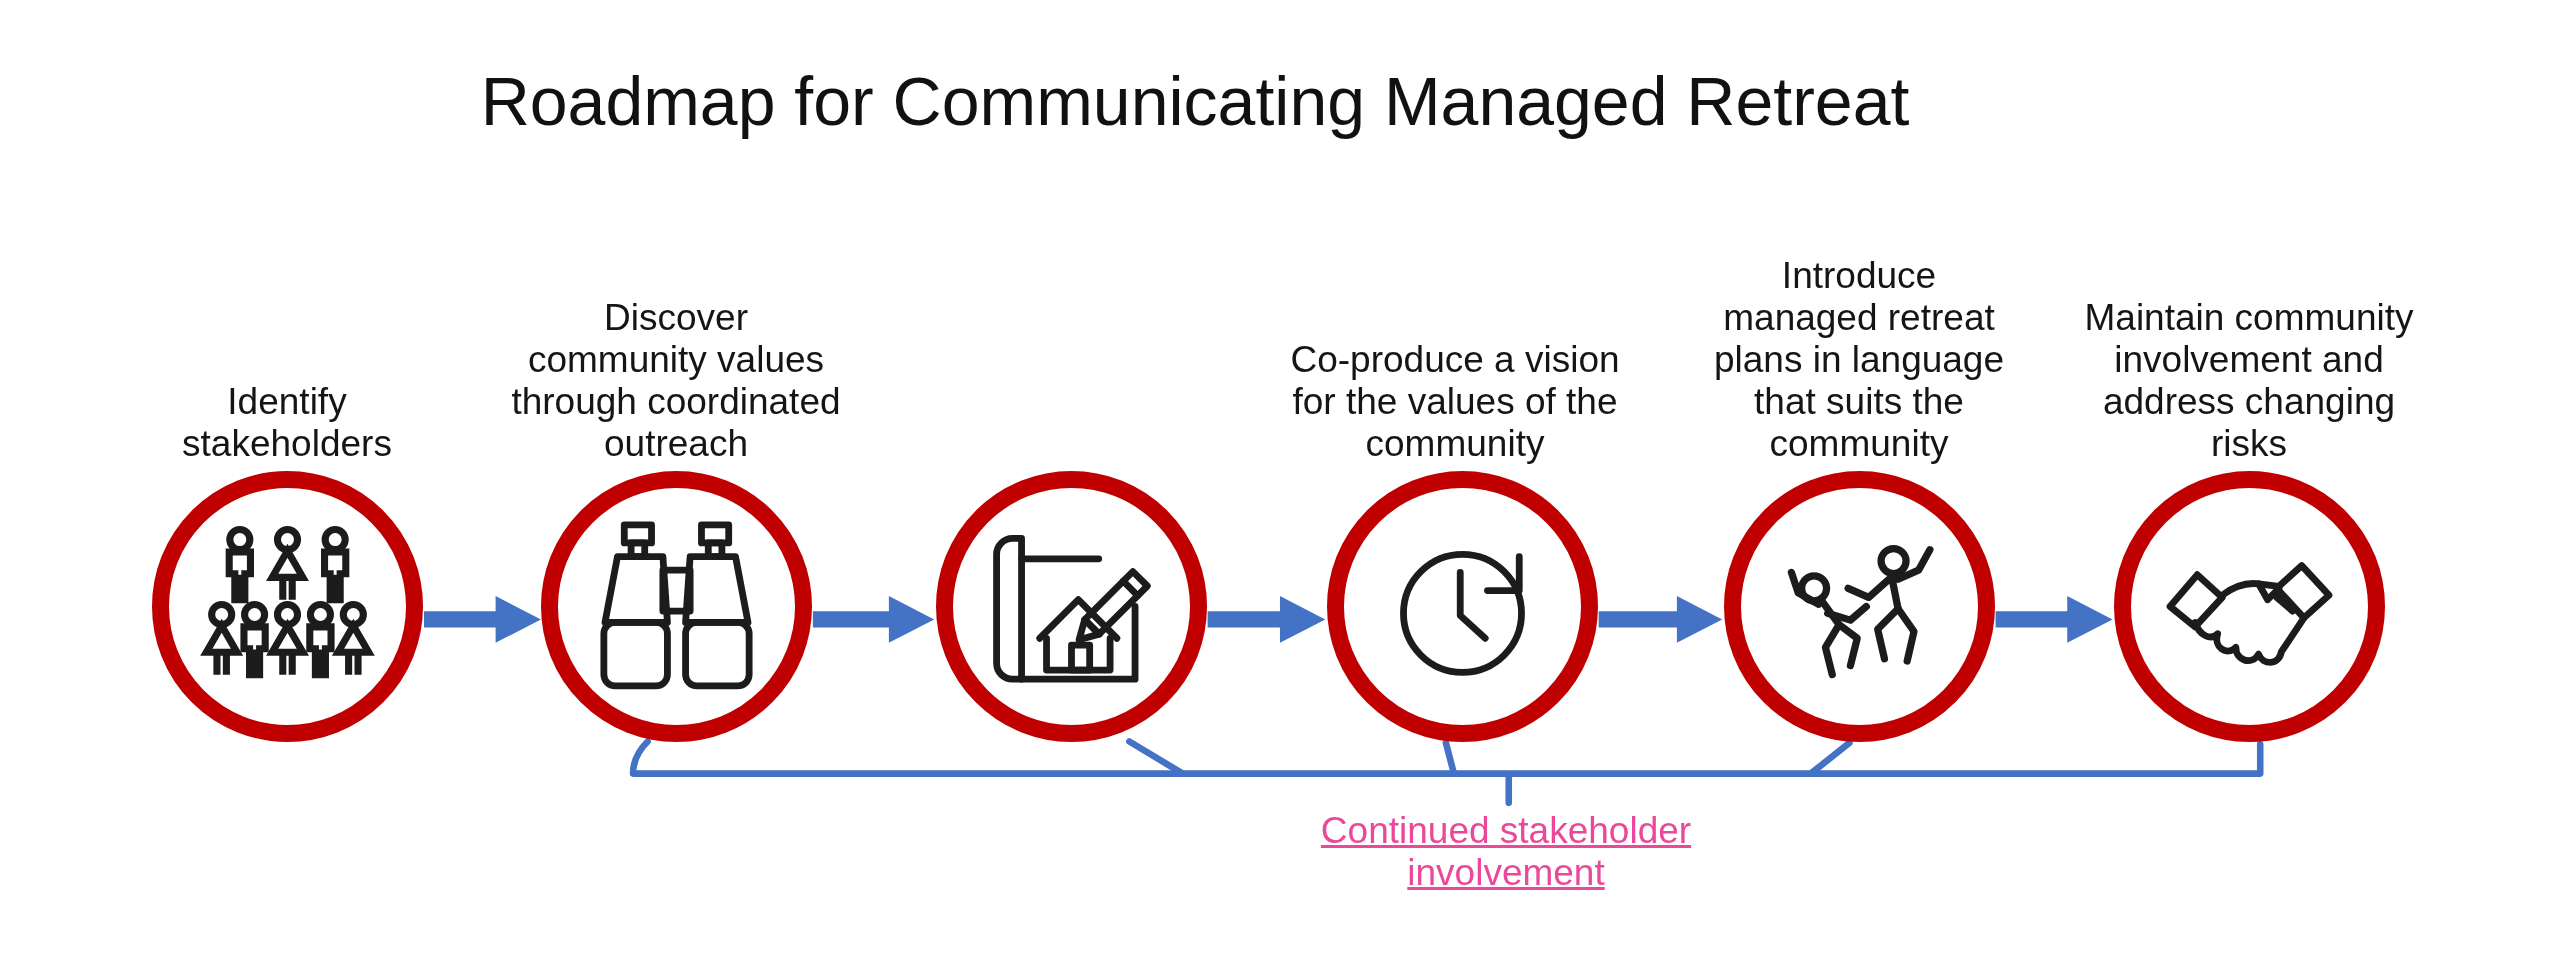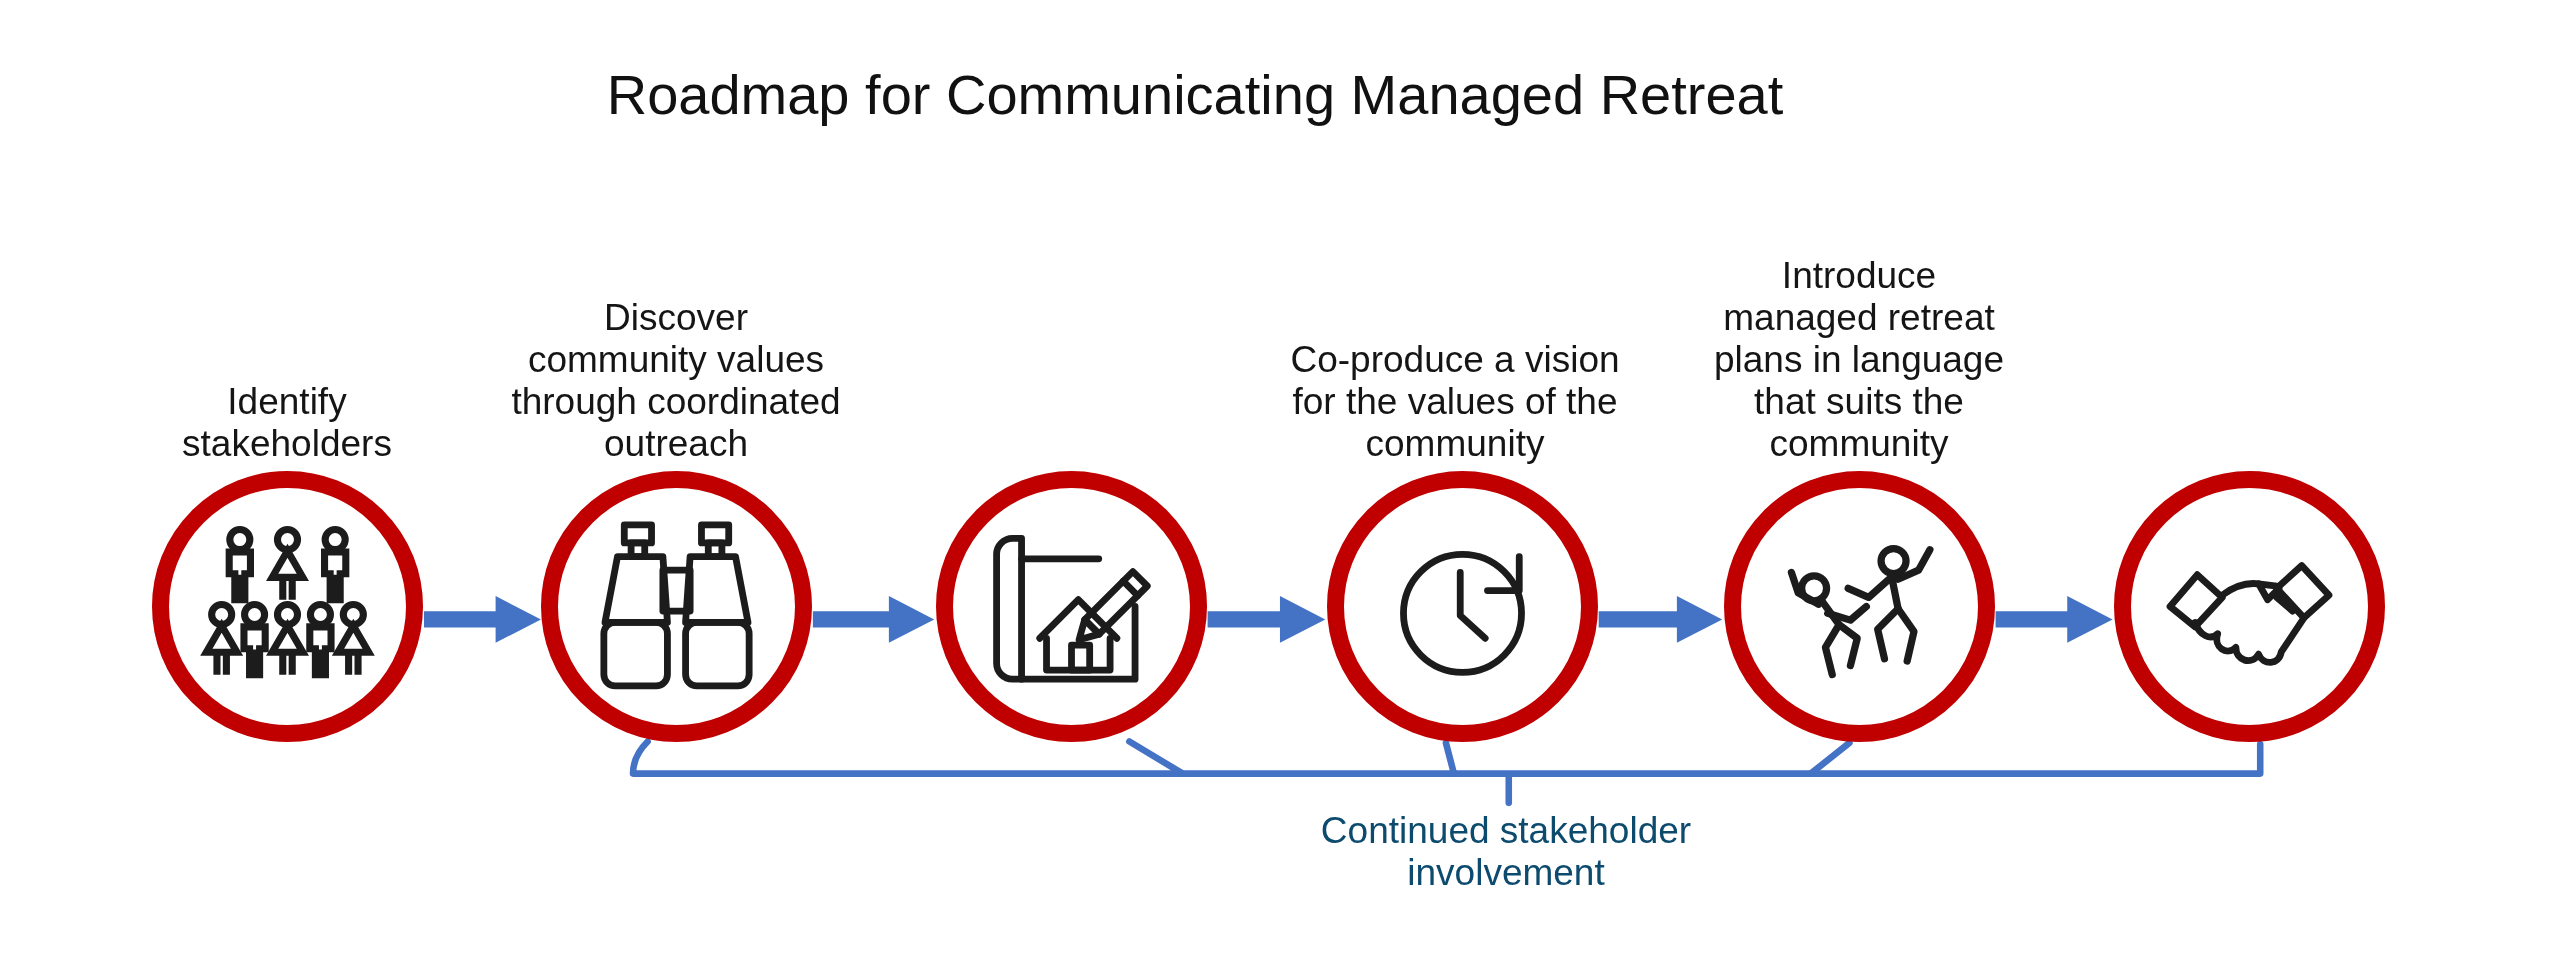--- a/index.html
+++ b/index.html
@@ -15,7 +15,7 @@
     position:absolute;
     top:64px;left:1195px;
     transform:translateX(-50%);
-    font-size:56px;
+    font-size:68px;
     line-height:1.1;
     white-space:nowrap;
     color:#111;

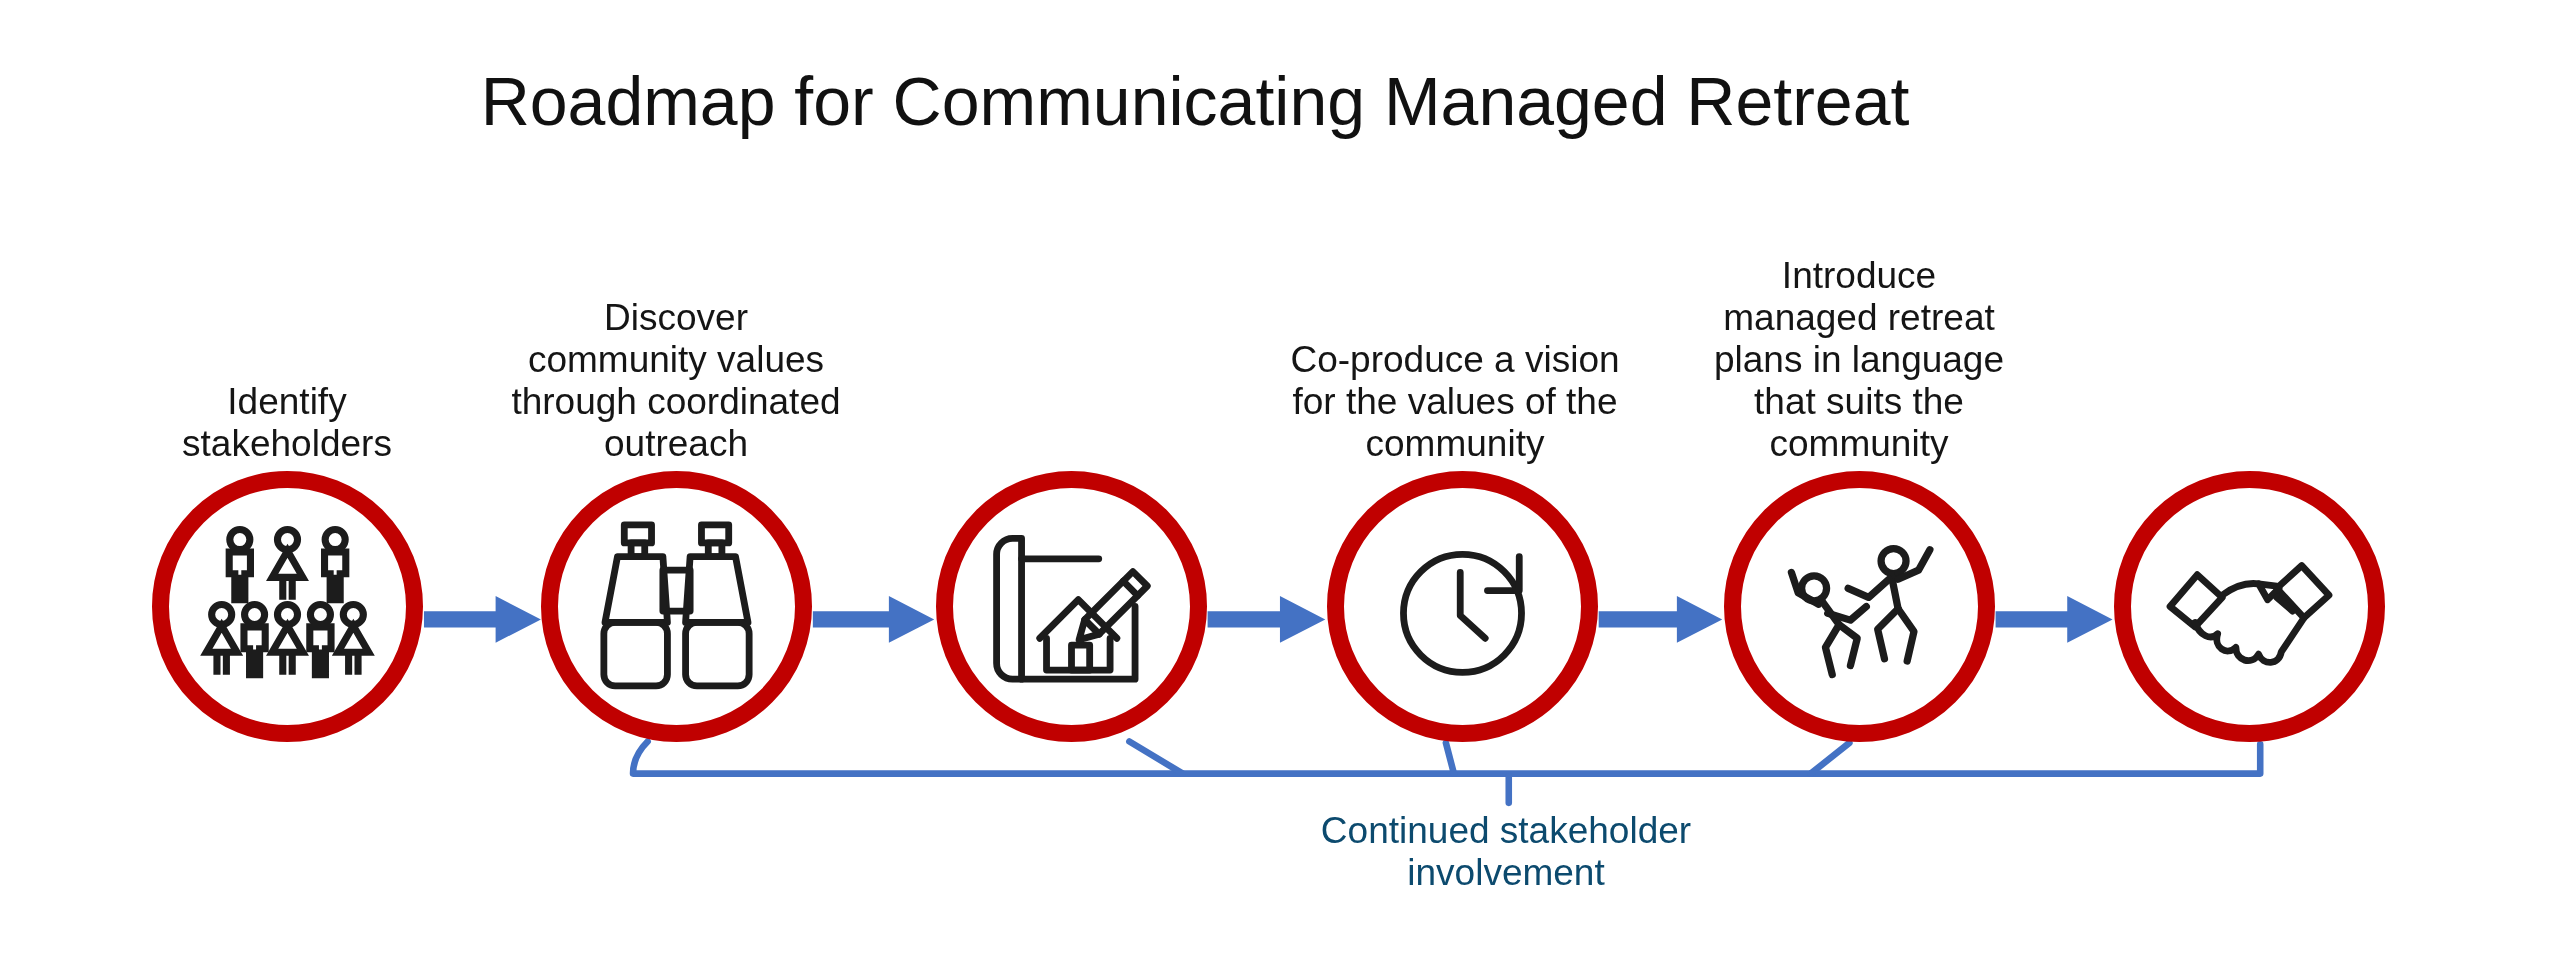--- a/index.html
+++ b/index.html
@@ -79,6 +79,10 @@
 plans in language
 that suits the
 community</div>
+  <div class="step-label" style="left:2249px">Maintain community
+involvement and
+address changing
+risks</div>
 
   <svg class="overlay" width="2576" height="980" viewBox="0 0 3524 1340">
     <g fill="#4472C4">

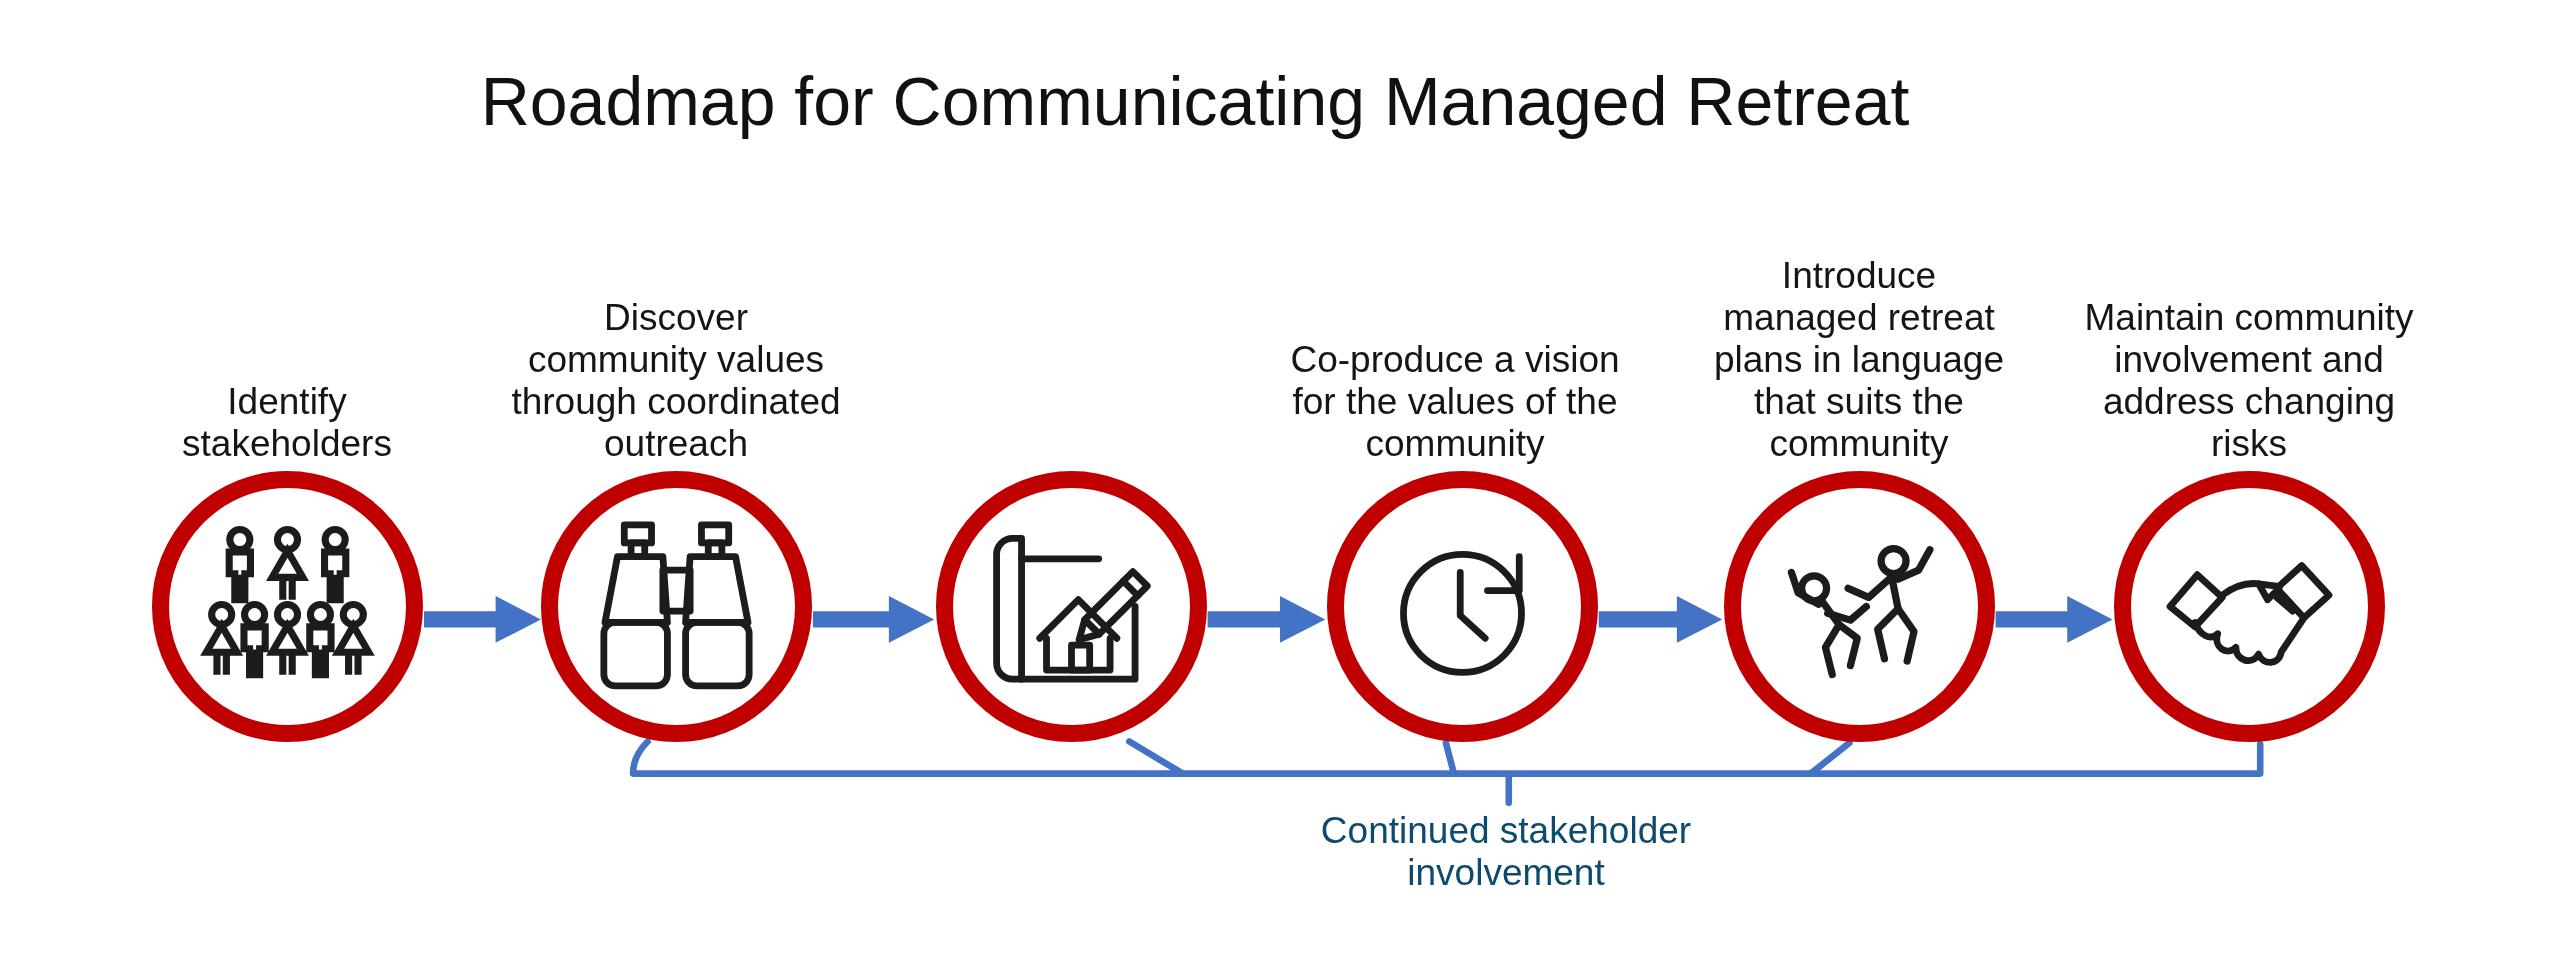--- a/index.html
+++ b/index.html
@@ -51,7 +51,8 @@
     font-size:37px;
     line-height:42px;
     white-space:pre-line;
-    color:#0c4a6e;
+    color:#ec4899;
+    text-decoration:underline;
   }
   .overlay{
     position:absolute;top:0;left:0;

